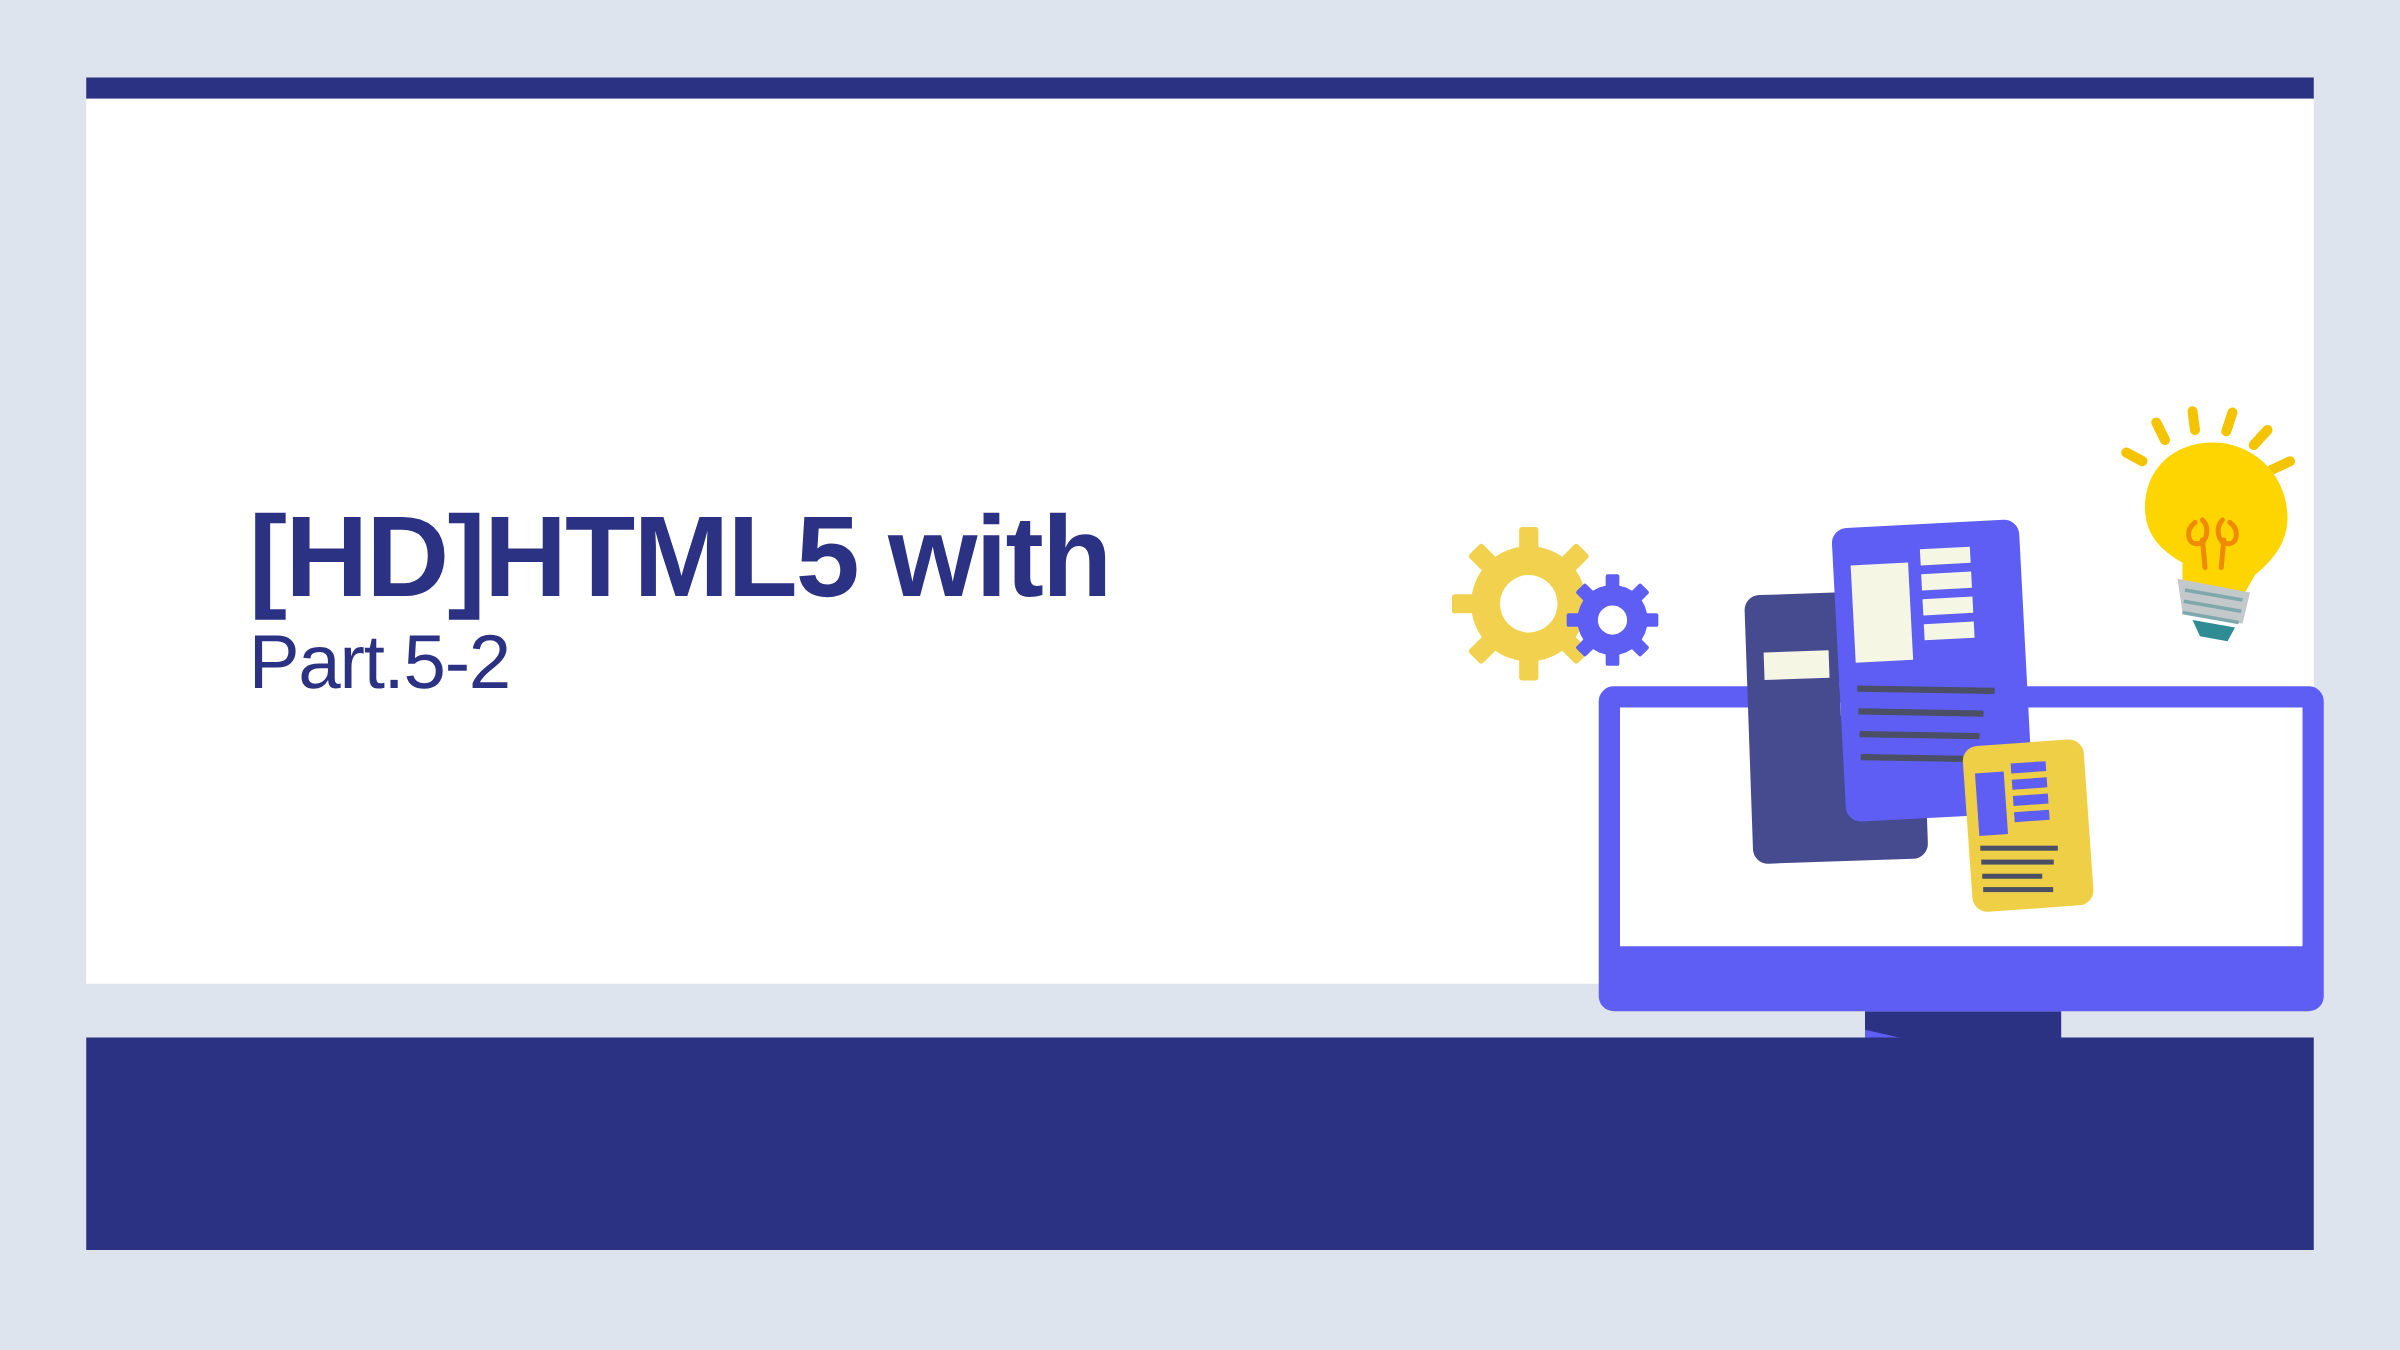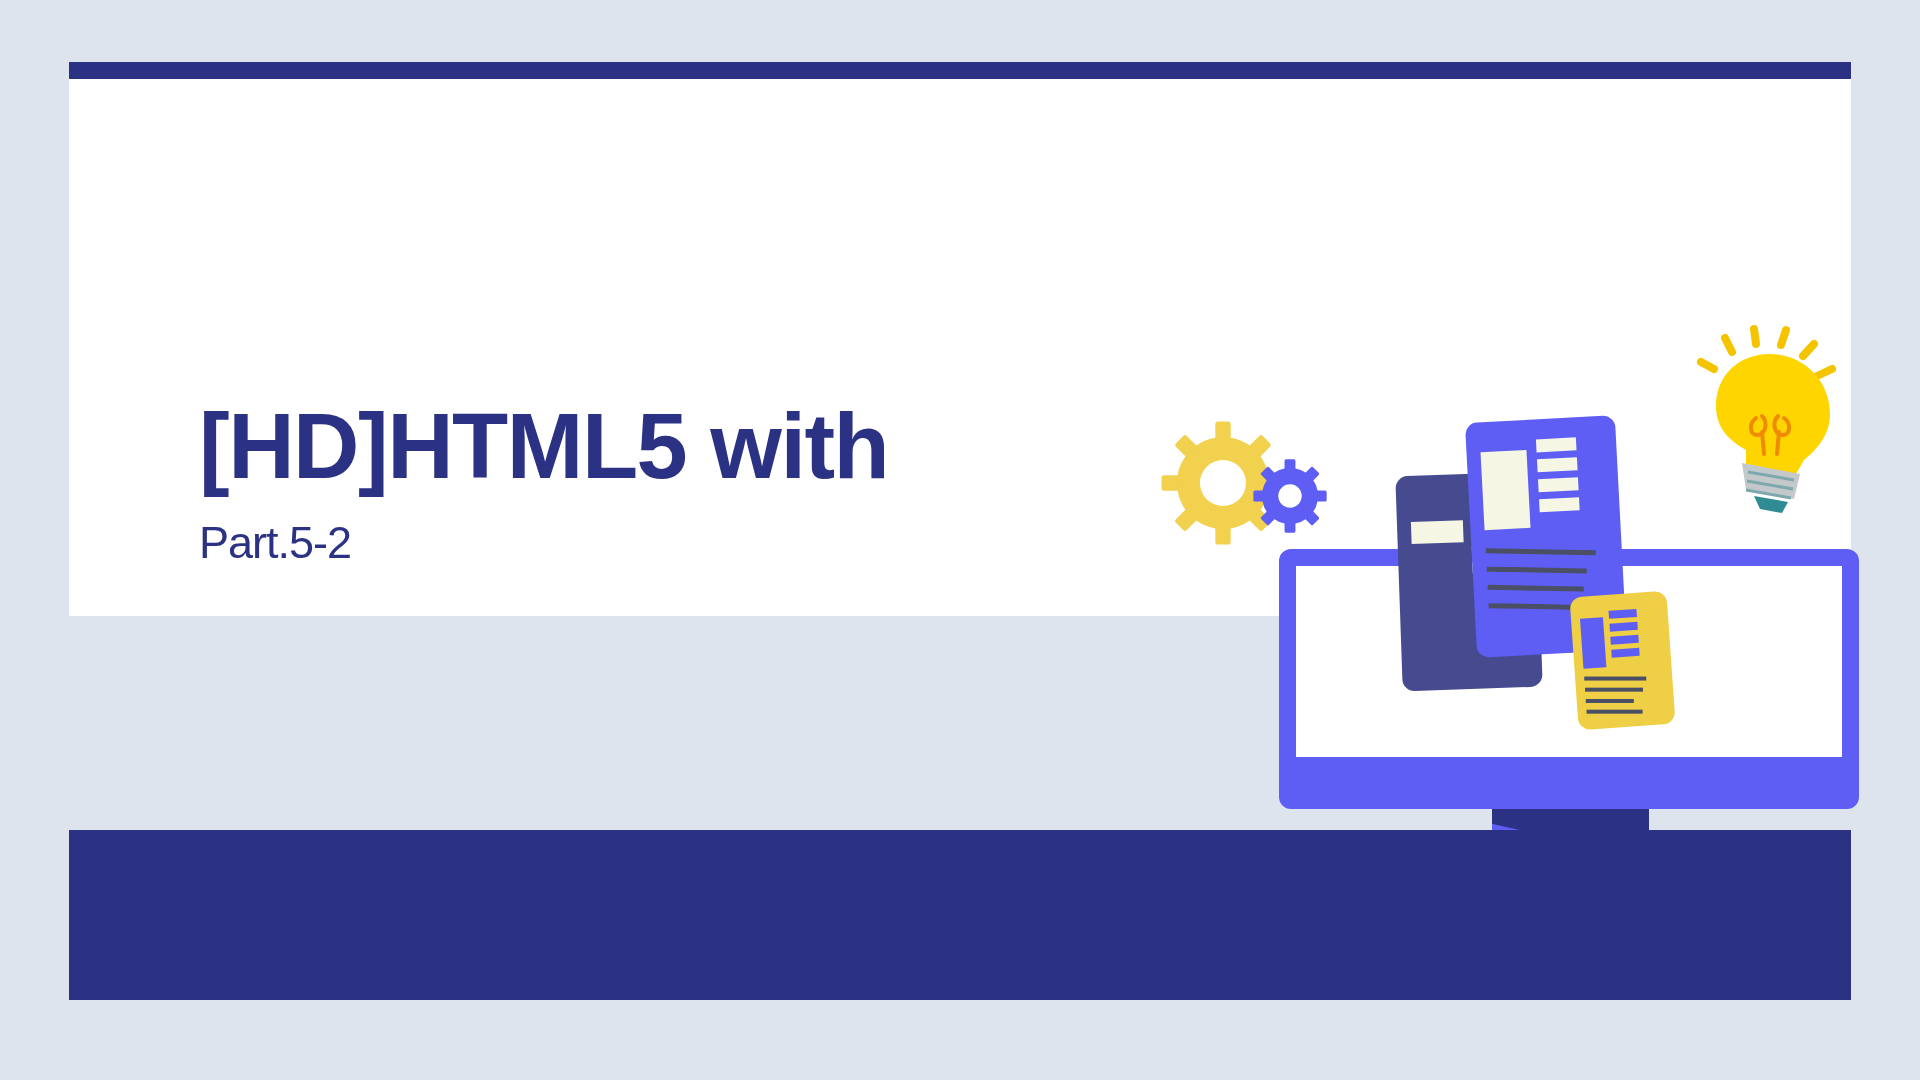--- a/index.html
+++ b/index.html
@@ -20,7 +20,7 @@
   .slide-canvas {
     position:absolute;
     left:69px; top:79px;
-    width:1782px; height:537px;
+    width:1782px; height:708px;
     background:#ffffff;
   }
   .top-rule {

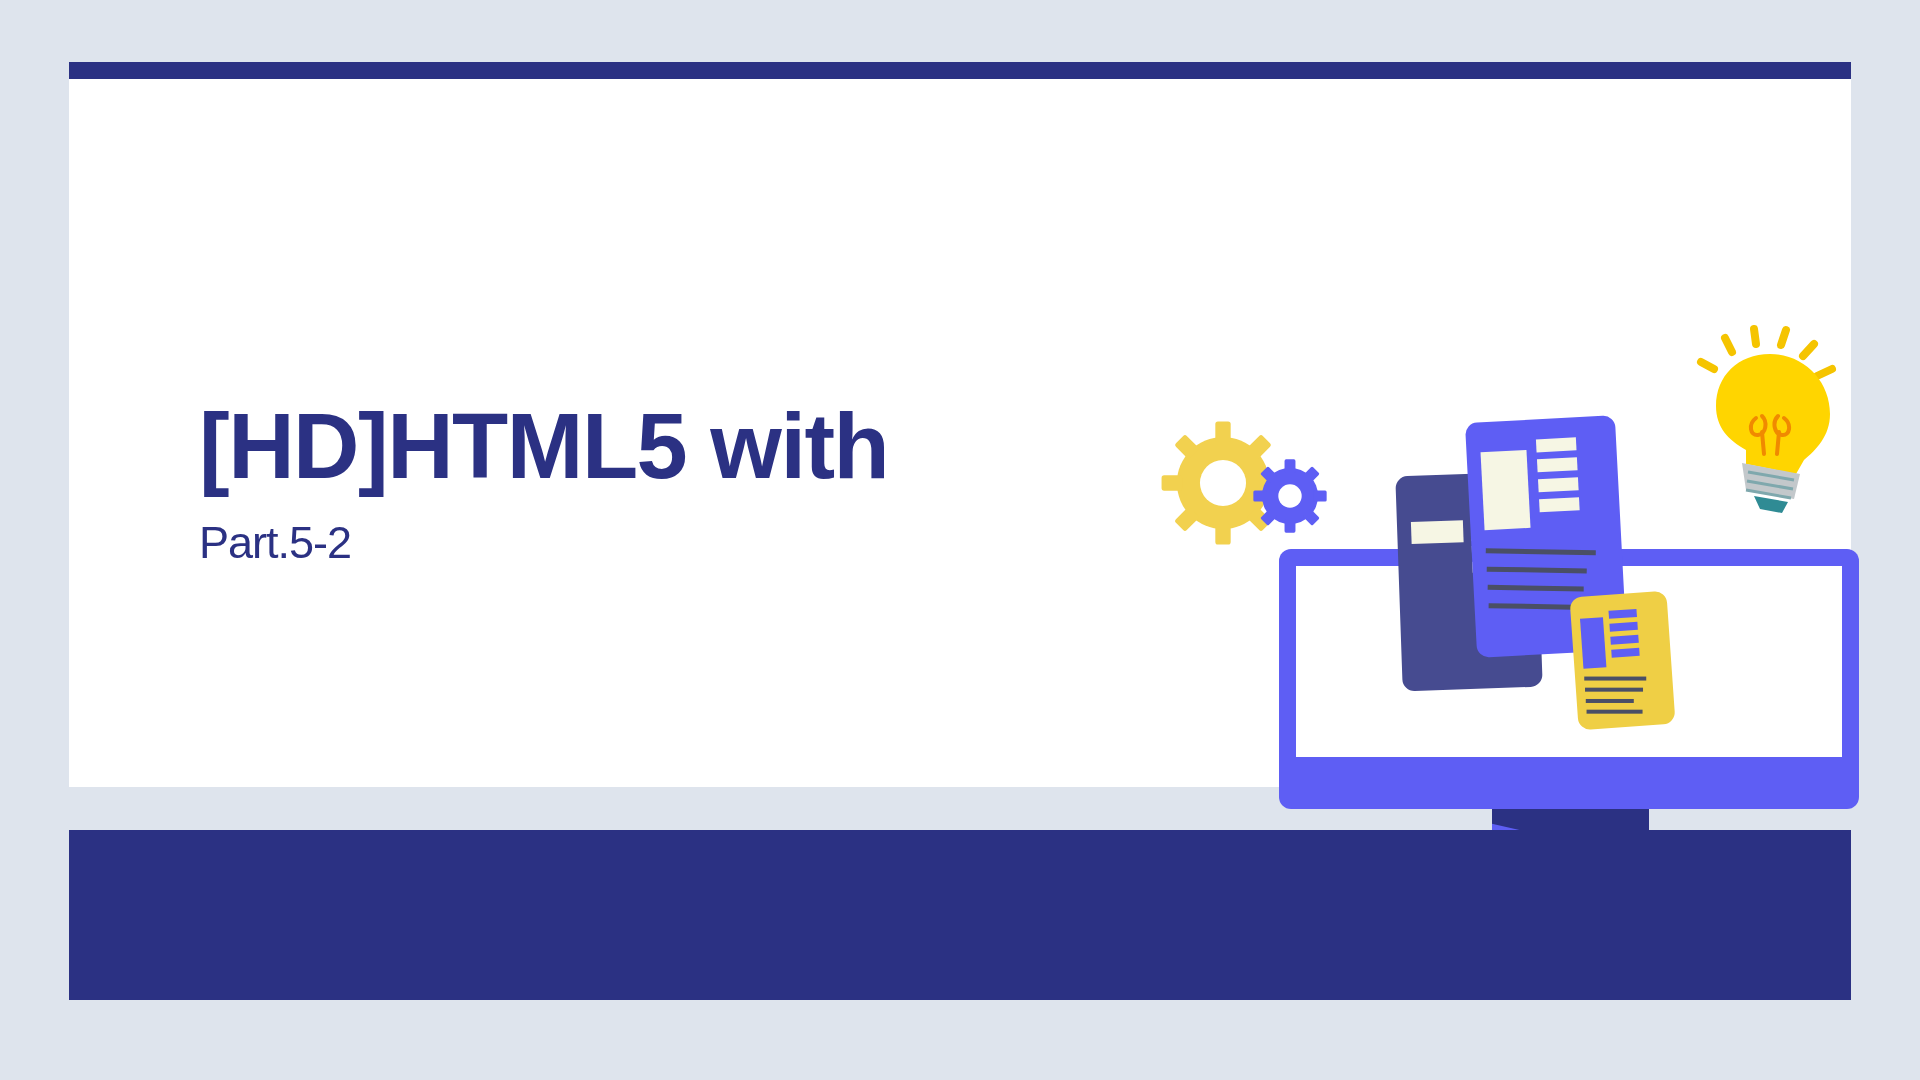--- a/index.html
+++ b/index.html
@@ -53,9 +53,8 @@
   .subtitle-line {
     color:#2b3183;
     font-weight:400;
-    font-size:45px;
+    font-size:61px;
     line-height:1.1;
-    margin-top:22px;
     letter-spacing:-1px;
     white-space:nowrap;
   }

